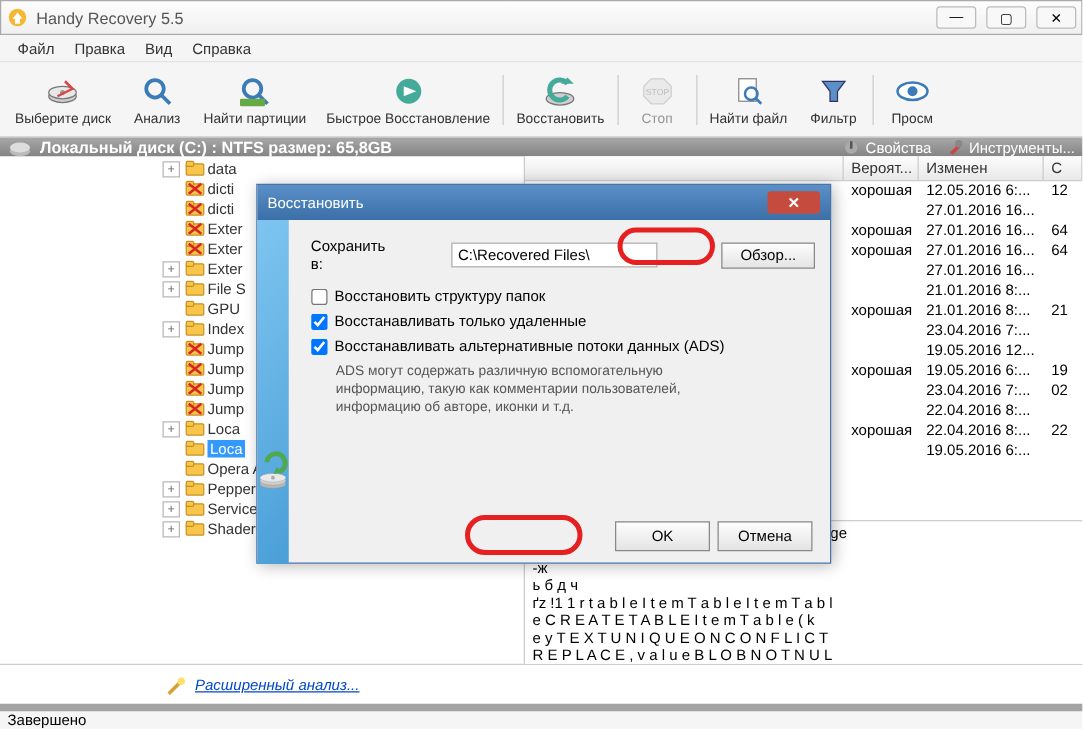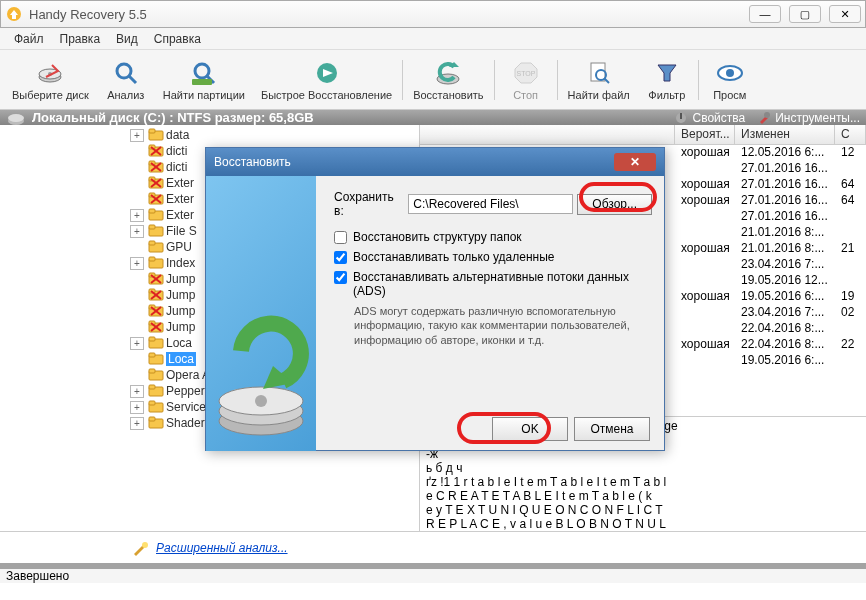--- a/index.html
+++ b/index.html
@@ -55,7 +55,7 @@
 .dialog-body { display: flex; height: 275px; }
 .dialog-left { width: 110px; background: linear-gradient(135deg, #7ec5f0, #4a9fd8); position: relative; overflow:hidden; display:flex; align-items:flex-end; justify-content:center; padding-bottom:10px;}
 .dialog-right { flex: 1; padding: 14px 12px 8px 18px; position: relative; }
-.dlg-row { display: flex; align-items: center; margin-bottom: 12px; }
+.dlg-row { display: flex; align-items: center; margin-bottom: 12px; gap: 47px; }
 .dlg-row label { font-size: 12px; margin-right: 6px; }
 .dlg-row input[type=text] { flex: 1; height: 20px; border: 1px solid #aaa; padding: 0 4px; font-size:12px;}
 .browse-btn { height: 21px; padding: 0 14px; border: 1px solid #888; background: linear-gradient(#fdfdfd,#e4e4e4); margin-left: 4px; cursor:pointer; font-size:12px;}

